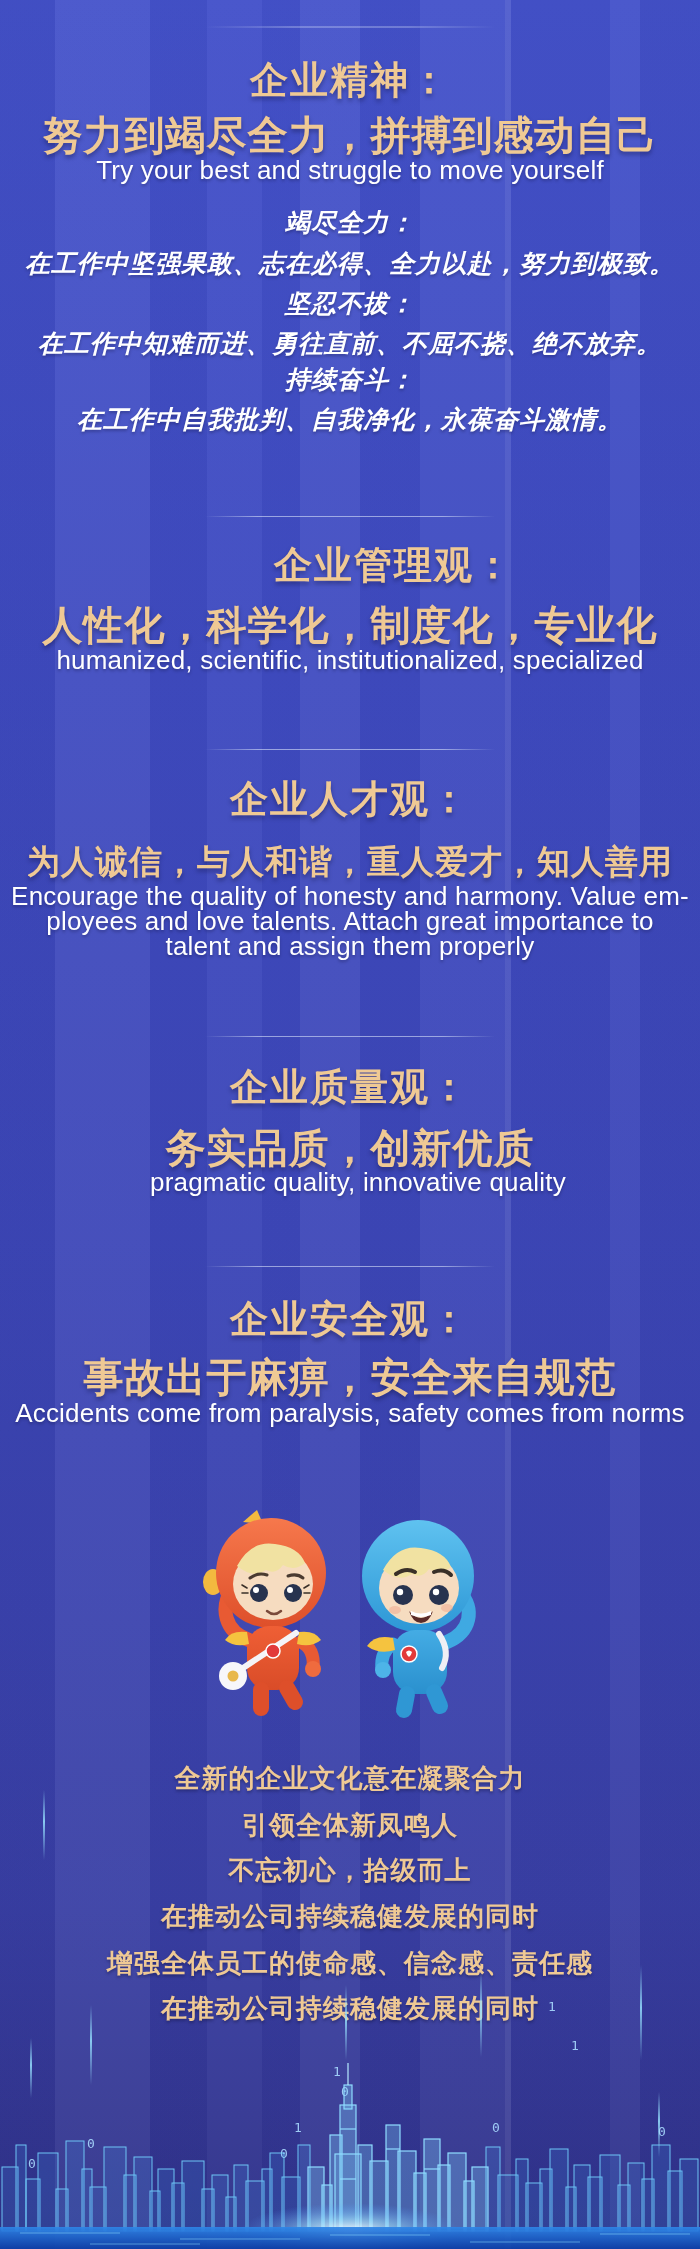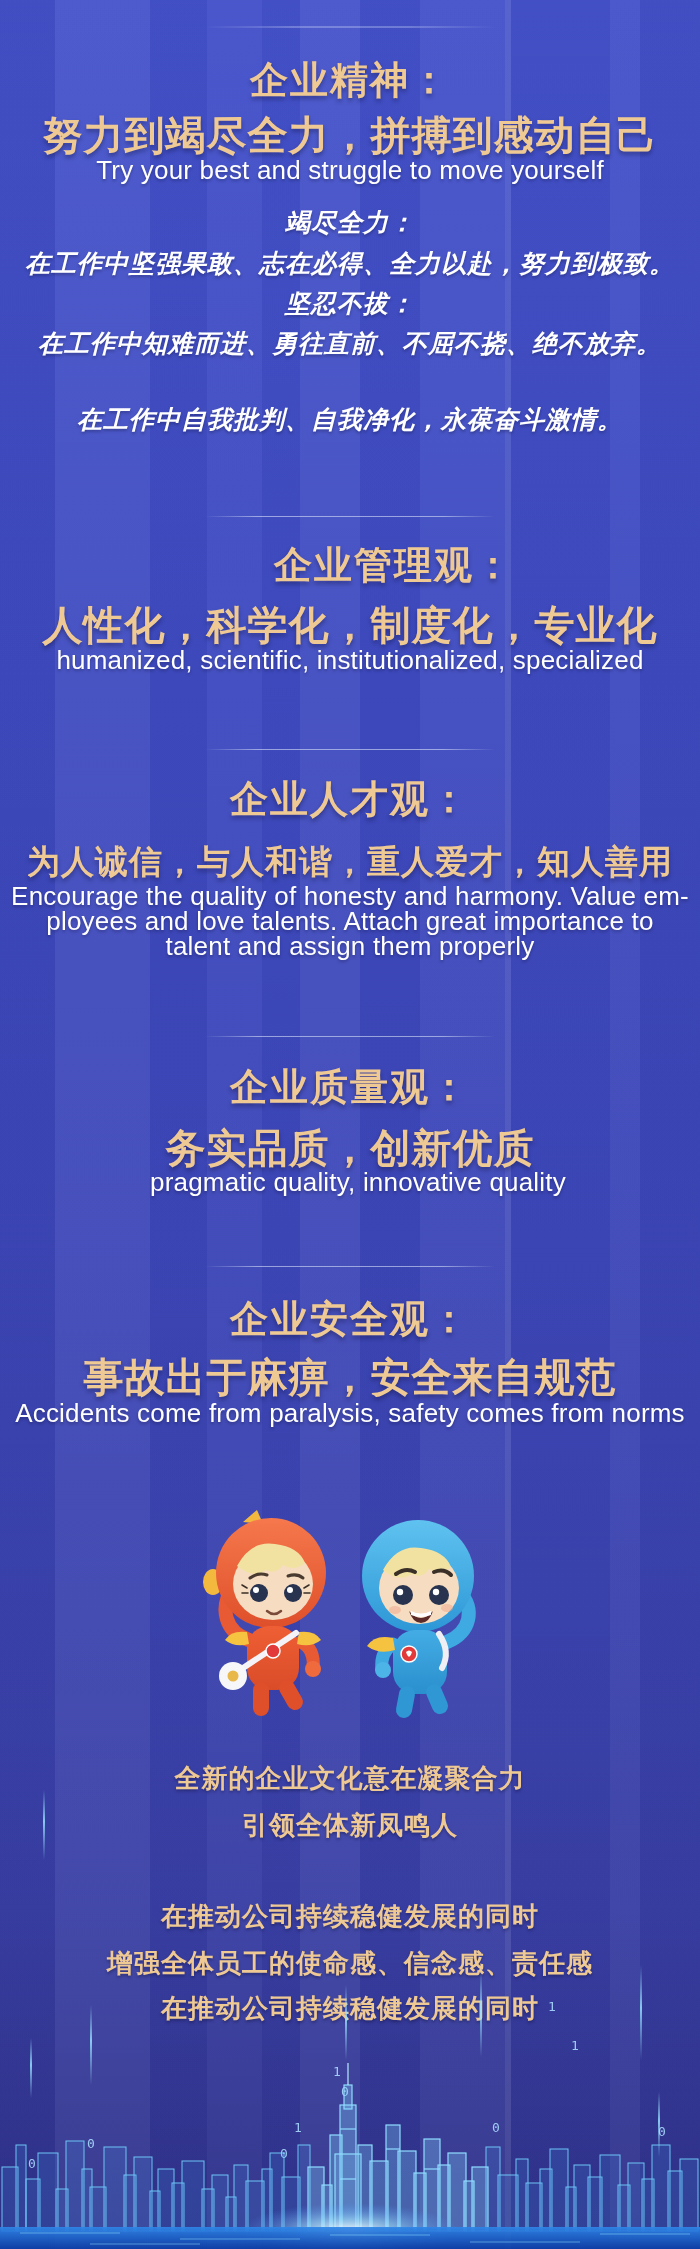--- a/index.html
+++ b/index.html
@@ -49,6 +49,7 @@
   <div class="line body-line" style="top:247px;">在工作中坚强果敢、志在必得、全力以赴，努力到极致。</div>
   <div class="line body-line" style="top:287px;">坚忍不拔：</div>
   <div class="line body-line" style="top:327px;">在工作中知难而进、勇往直前、不屈不挠、绝不放弃。</div>
+  <div class="line body-line" style="top:363px;">持续奋斗：</div>
   <div class="line body-line" style="top:403px;">在工作中自我批判、自我净化，永葆奋斗激情。</div>
 
   <div class="divider" style="top:516px;"></div>

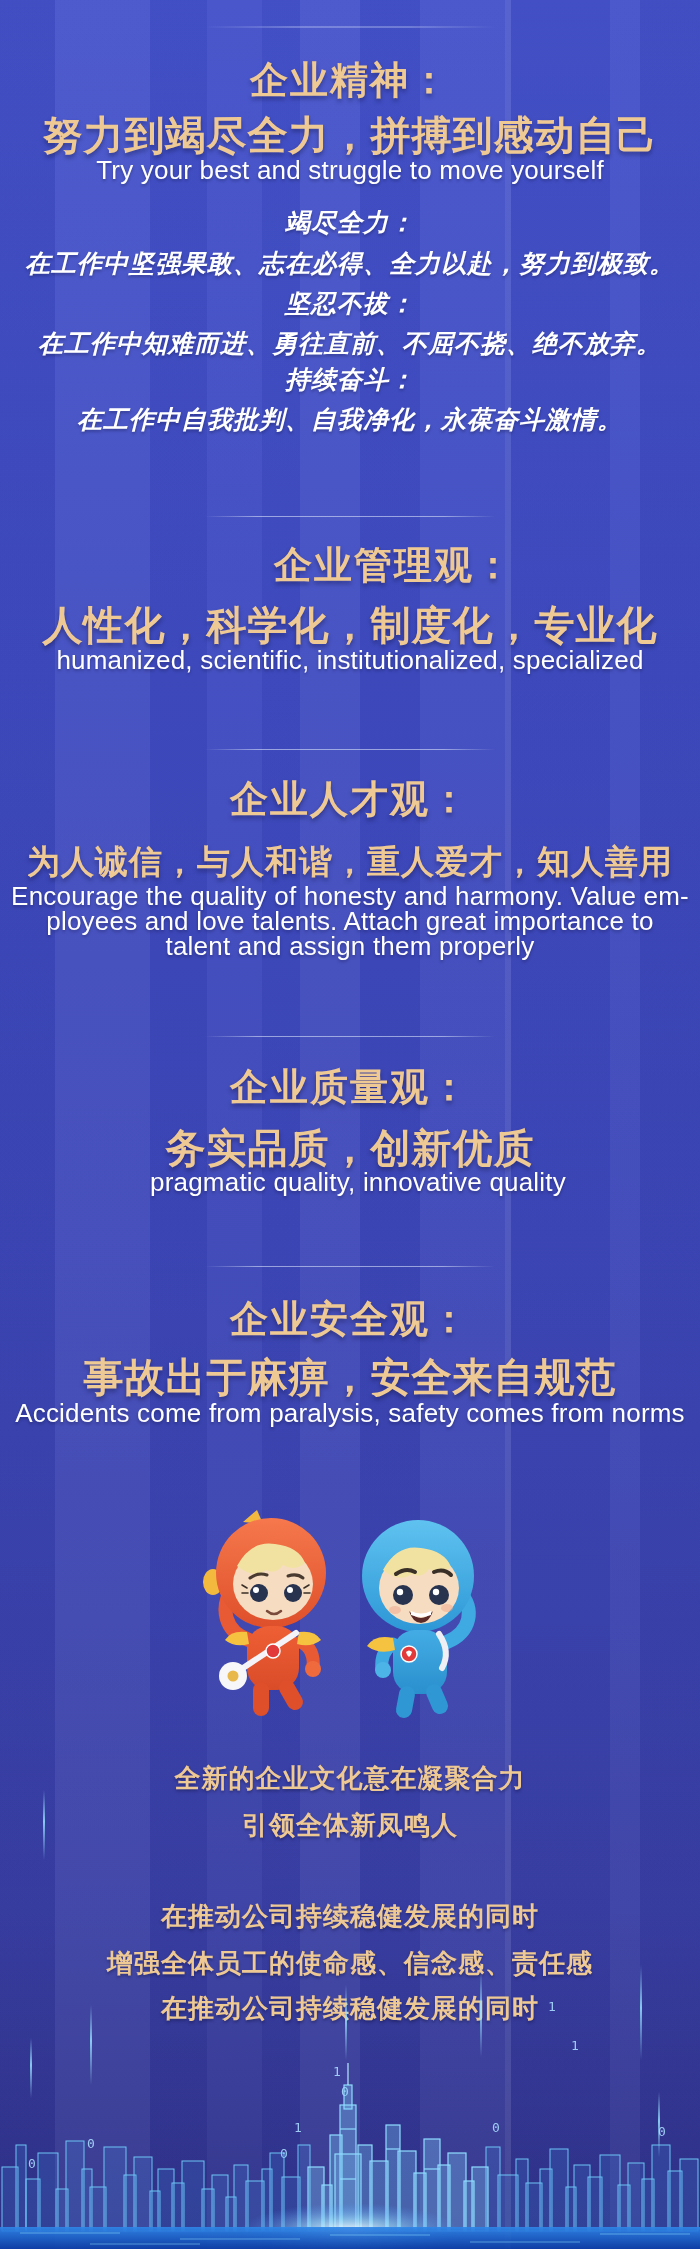--- a/index.html
+++ b/index.html
@@ -158,6 +158,7 @@
 
   <div class="line footer-line" style="top:1761px;">全新的企业文化意在凝聚合力</div>
   <div class="line footer-line" style="top:1808px;">引领全体新凤鸣人</div>
+  <div class="line footer-line" style="top:1853px;">不忘初心，拾级而上</div>
   <div class="line footer-line" style="top:1899px;">在推动公司持续稳健发展的同时</div>
   <div class="line footer-line" style="top:1946px;">增强全体员工的使命感、信念感、责任感</div>
   <div class="line footer-line" style="top:1991px;">在推动公司持续稳健发展的同时</div>

